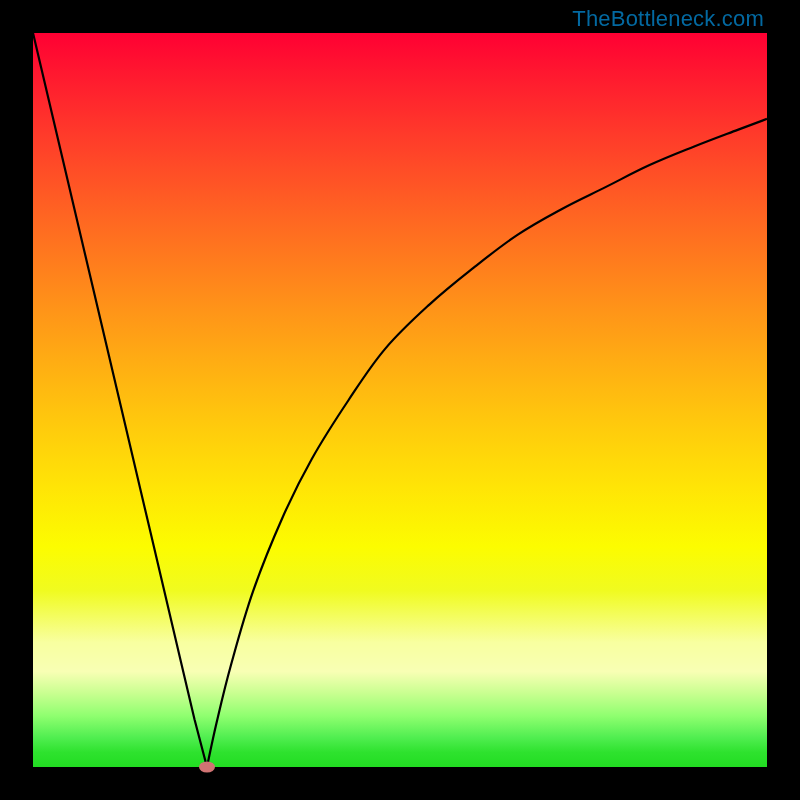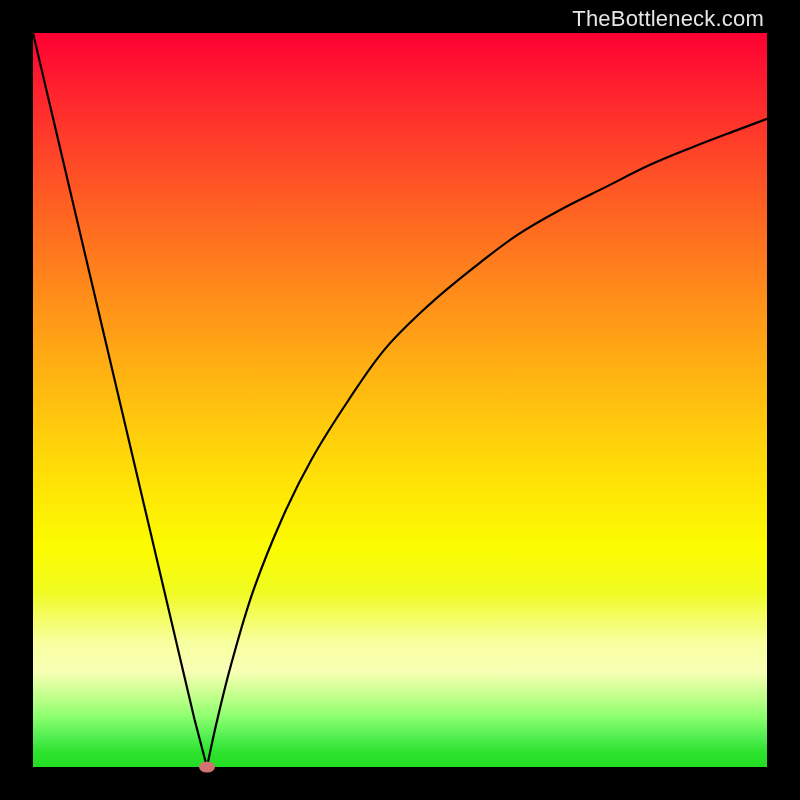--- a/index.html
+++ b/index.html
@@ -57,7 +57,7 @@
     position: absolute;
     top: 6px;
     right: 36px;
-    color: #e5e5e5;
+    color: #0369a1;
     font-size: 22px;
     font-weight: 500;
     letter-spacing: 0.2px;

